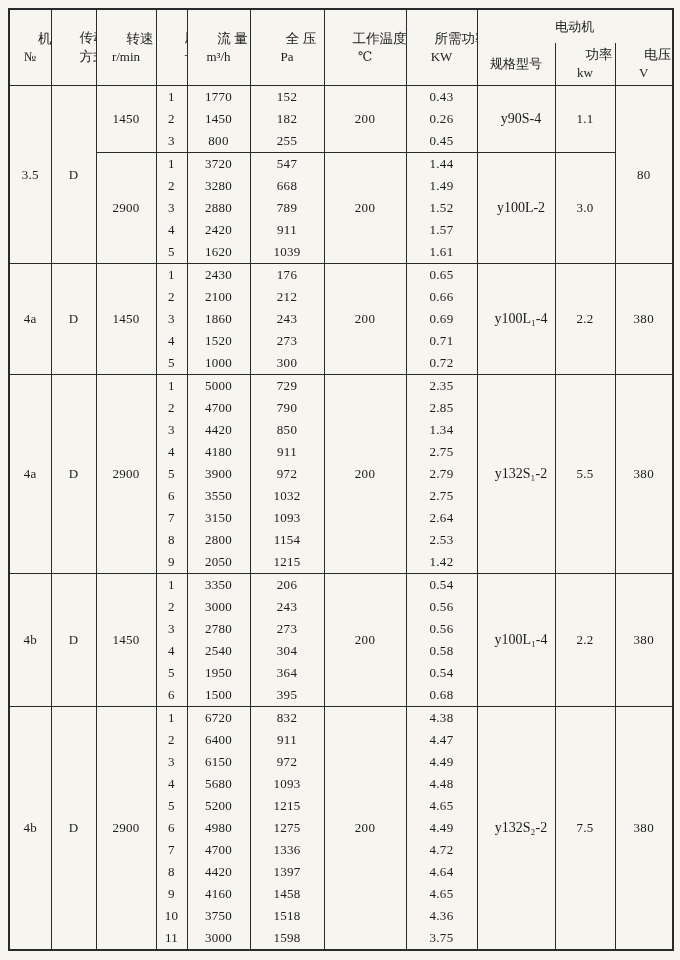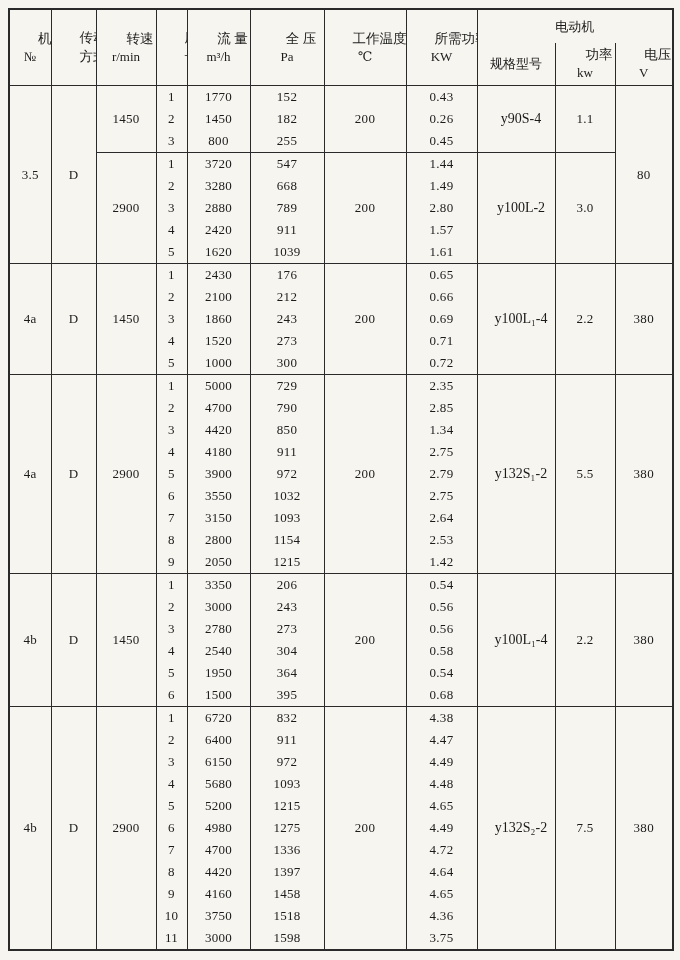--- a/index.html
+++ b/index.html
@@ -176,7 +176,7 @@
           <td class="num">3</td>
           <td class="num">2880</td>
           <td class="num">789</td>
-          <td class="num">2.80</td>
+          <td class="num">1.52</td>
         </tr>
         <tr>
           <td class="num">4</td>

